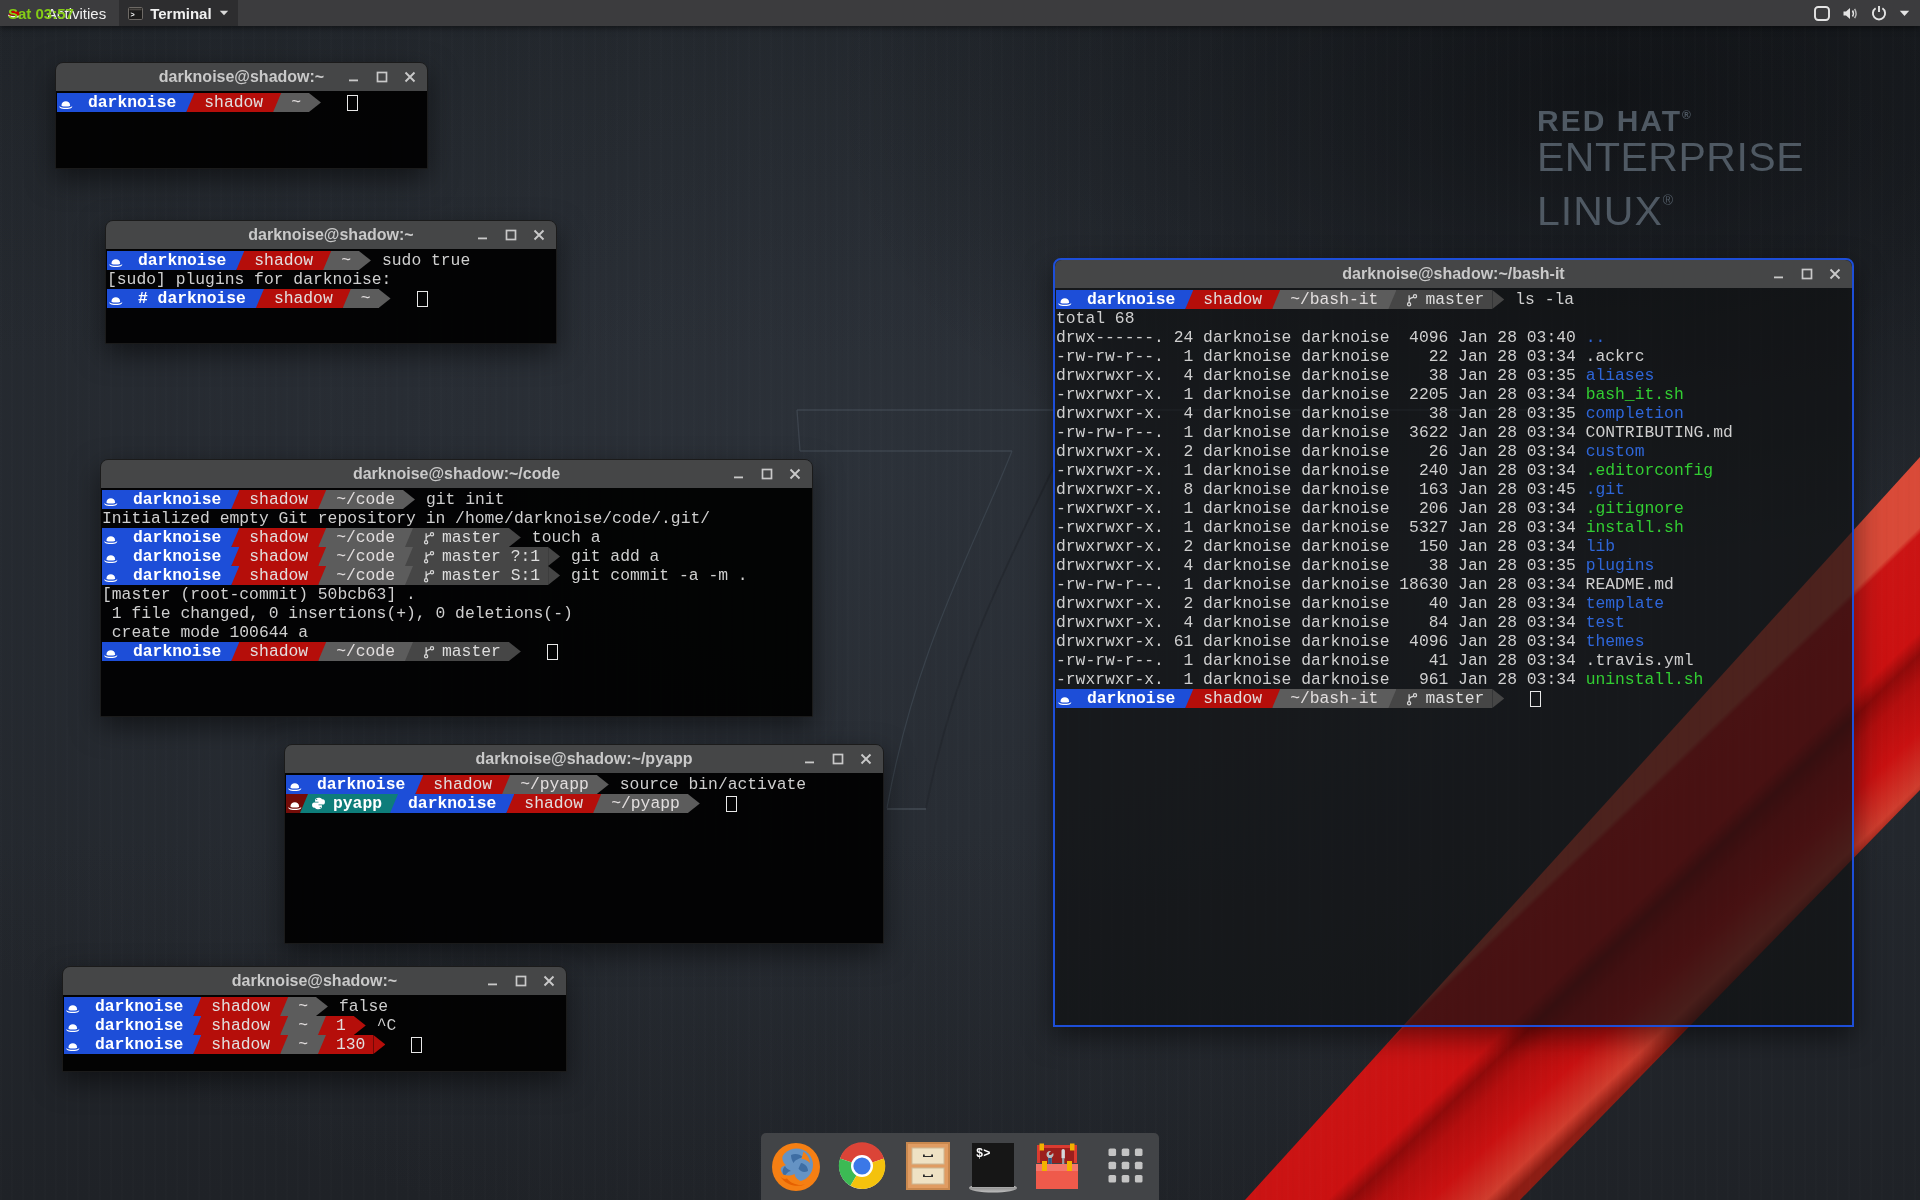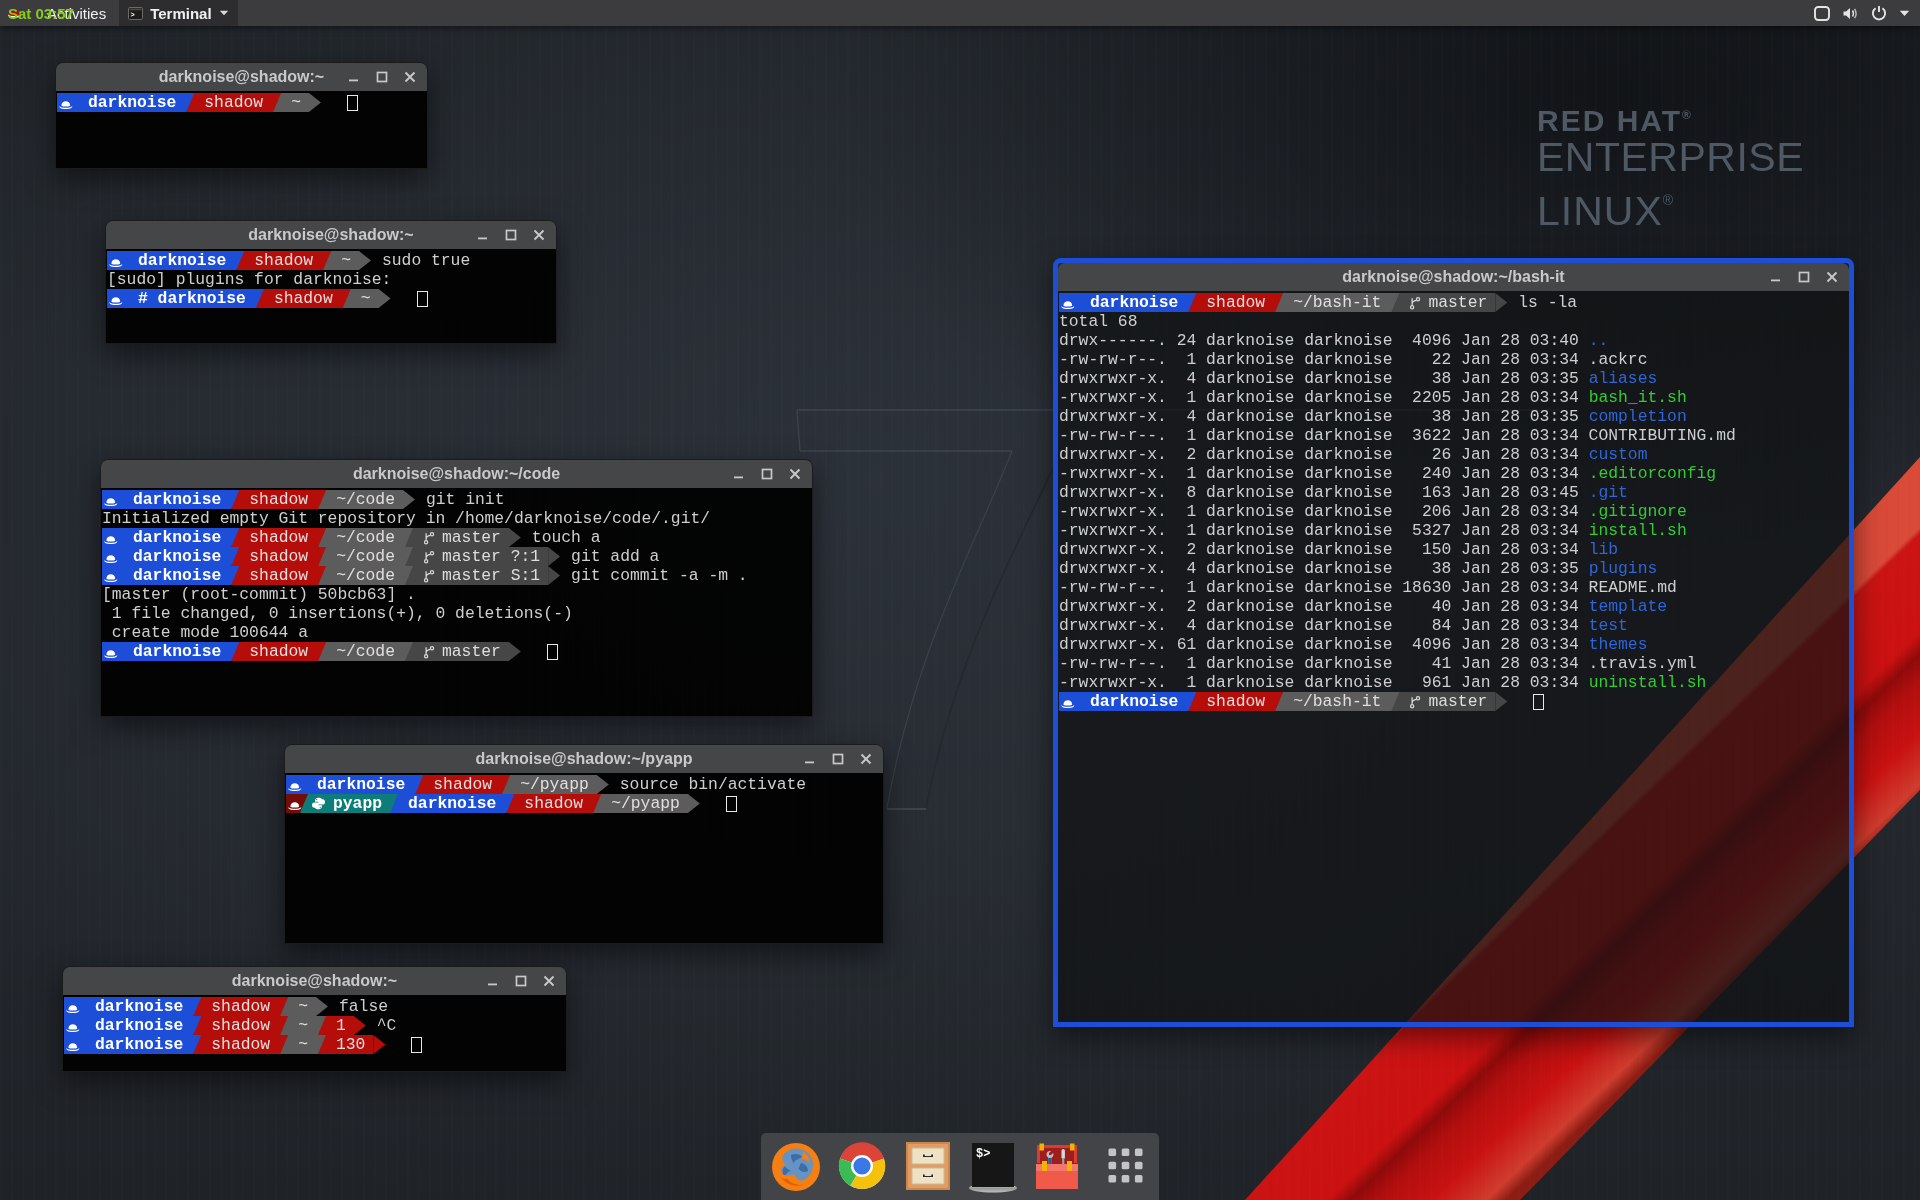--- a/index.html
+++ b/index.html
@@ -20,7 +20,7 @@
 
 
 .win{position:absolute;border-radius:8px 8px 0 0;border:1px solid #1b1b1b;box-shadow:0 10px 28px rgba(0,0,0,0.5);background:transparent}
-.win.focus{border:5px solid #1d4ed8}
+.win.focus{border:2px solid #1d4ed8}
 .tb{height:28px;background:#454647;border-radius:7px 7px 0 0;position:relative;display:flex;align-items:center;justify-content:center}
 .tt{font-size:16px;font-weight:bold;color:#c9c9c9}
 .wb{position:absolute;right:11px;top:8px;display:flex;gap:16px;align-items:center}

